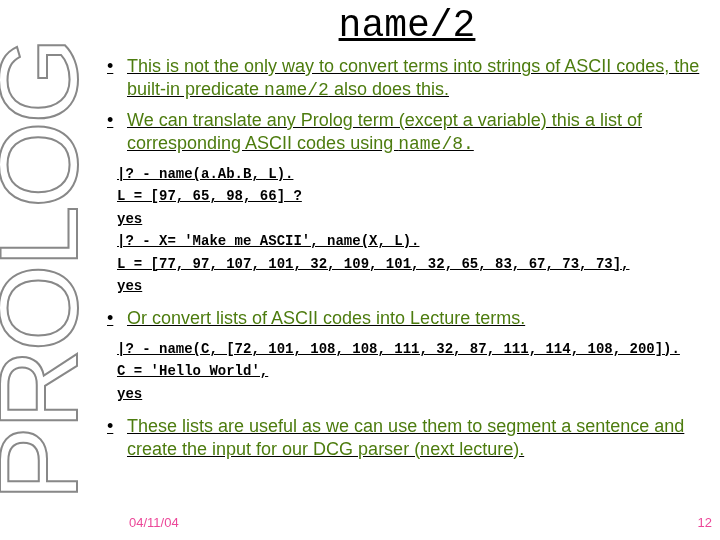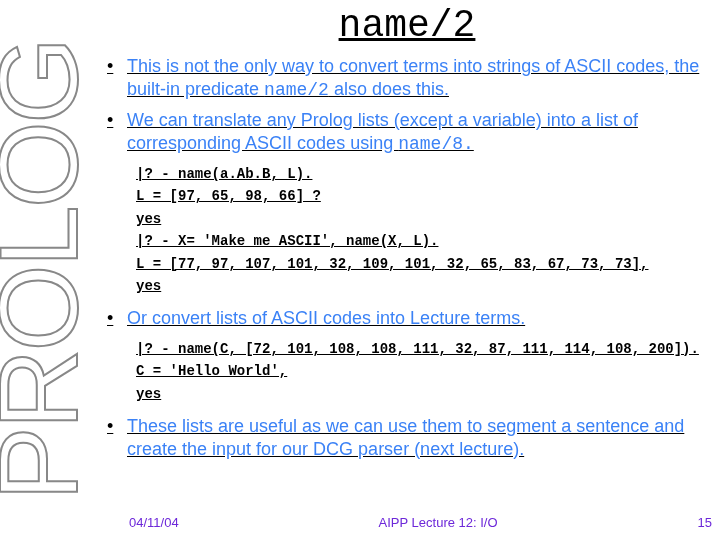--- a/index.html
+++ b/index.html
@@ -62,7 +62,7 @@
   .bullet .txt {
     flex: 1;
     font-size: 18px;
-    color: #3b82f6;
+    color: #4d7c0f;
   }
   .bullet .txt .mono { font-family: "Courier New", monospace; }
   .code-block {

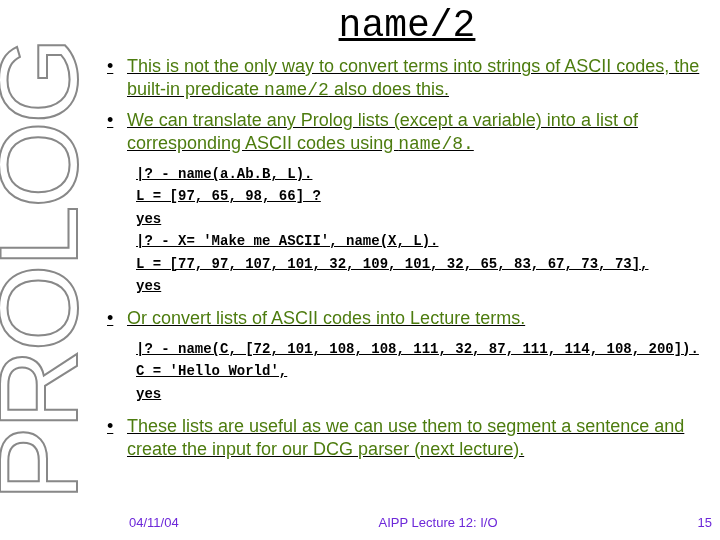--- a/index.html
+++ b/index.html
@@ -106,7 +106,7 @@
   <div class="bullet">
     <div class="dot">•</div>
     <div class="txt">
-      <span>We can translate any Prolog lists (except a variable) into a list of corresponding ASCII codes using </span><span class="mono">name/8.</span>
+      <span>We can translate any Prolog term (except a variable) this a list of corresponding ASCII codes using </span><span class="mono">name/8.</span>
     </div>
   </div>
 

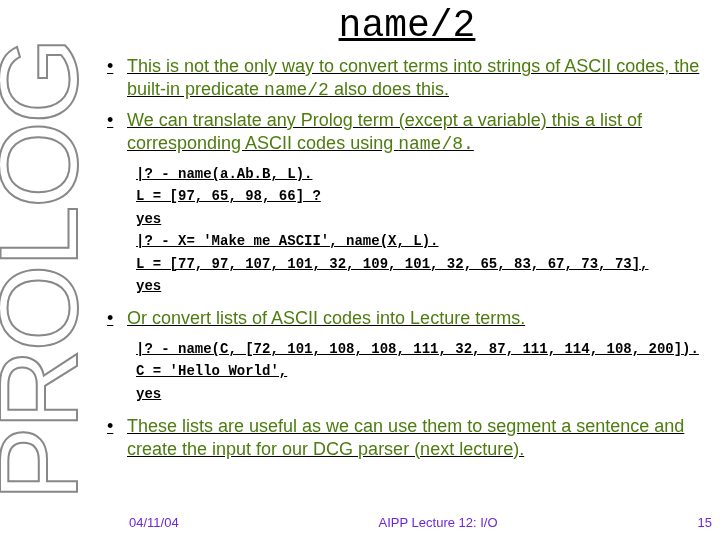--- a/index.html
+++ b/index.html
@@ -66,7 +66,7 @@
   }
   .bullet .txt .mono { font-family: "Courier New", monospace; }
   .code-block {
-    margin-left: 31px;
+    margin-left: 12px;
     margin-bottom: 10px;
     font-family: "Courier New", monospace;
     font-size: 14px;

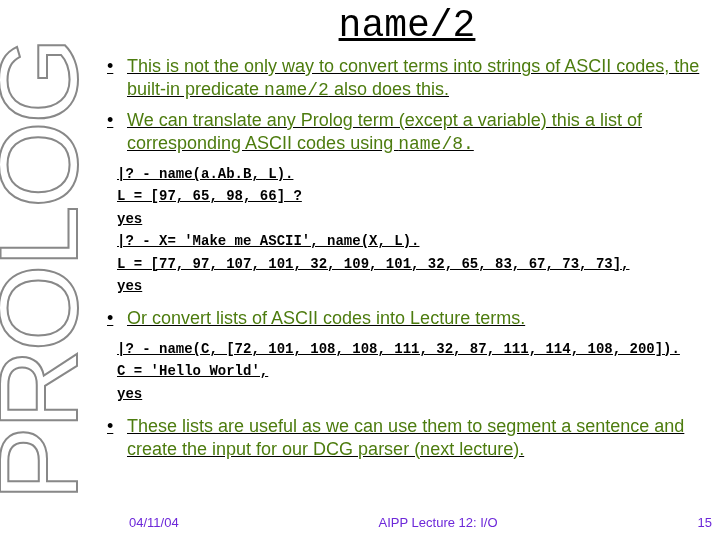--- a/index.html
+++ b/index.html
@@ -82,7 +82,7 @@
     display: flex;
     justify-content: space-between;
     font-size: 13px;
-    color: #6d28d9;
+    color: #ec4899;
   }
   .footer .date { padding-left: 24px; }
 </style>

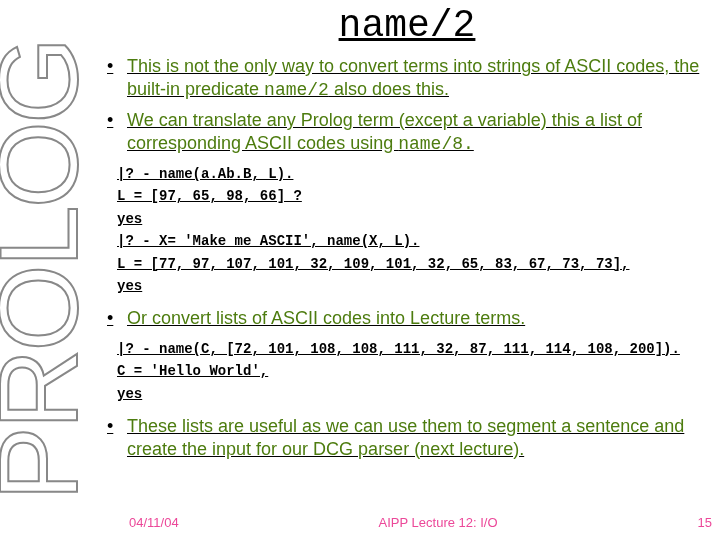--- a/index.html
+++ b/index.html
@@ -134,7 +134,6 @@
 
 <div class="footer">
   <span class="date">04/11/04</span>
-  <span>AIPP Lecture 12: I/O</span>
   <span>15</span>
 </div>
 

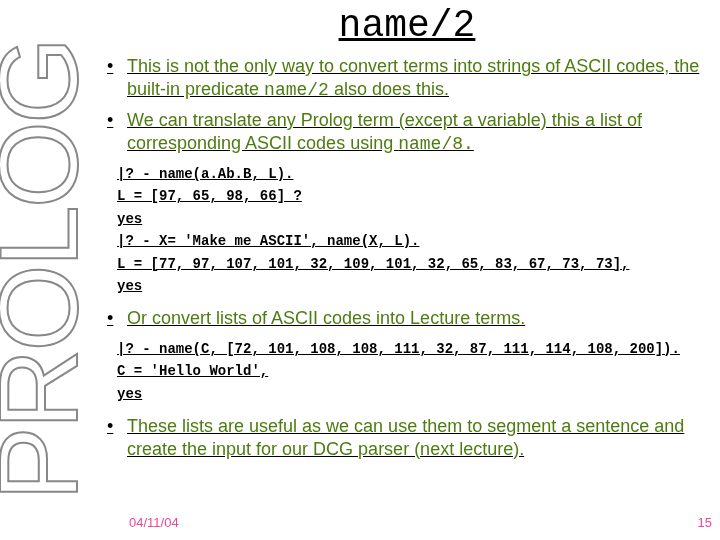--- a/index.html
+++ b/index.html
@@ -134,7 +134,7 @@
 
 <div class="footer">
   <span class="date">04/11/04</span>
-  <span>15</span>
+  <span>12</span>
 </div>
 
 </body></html>

